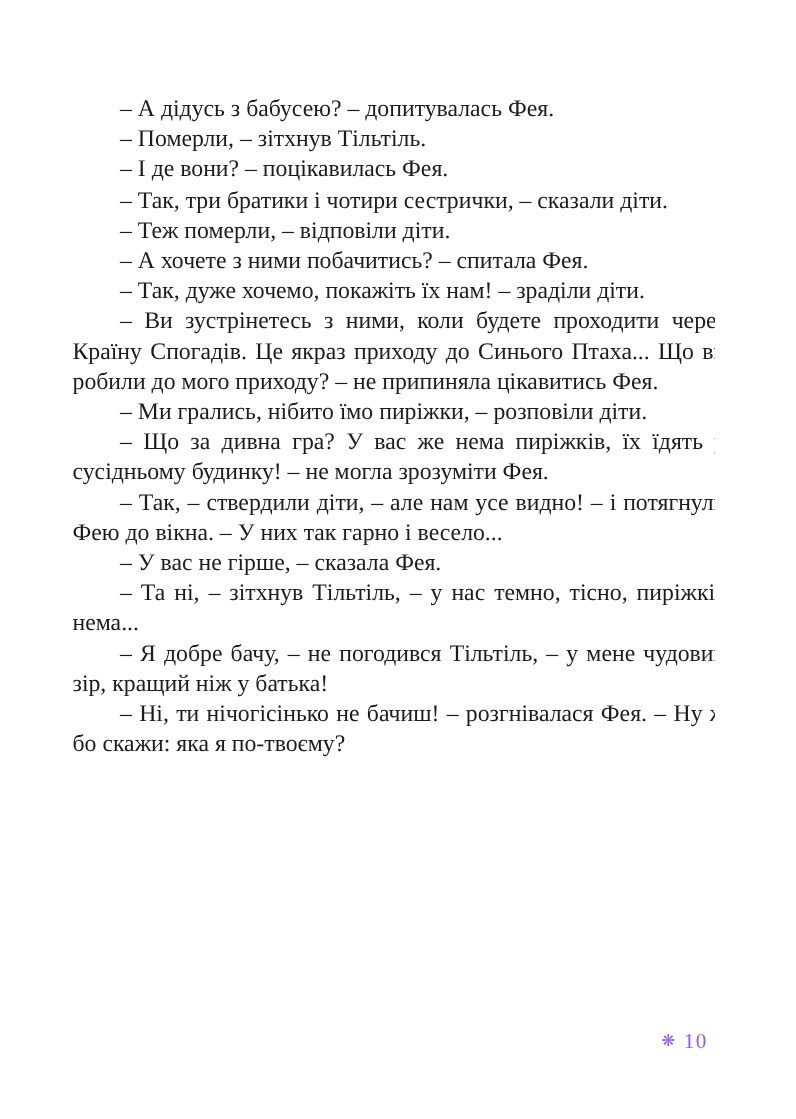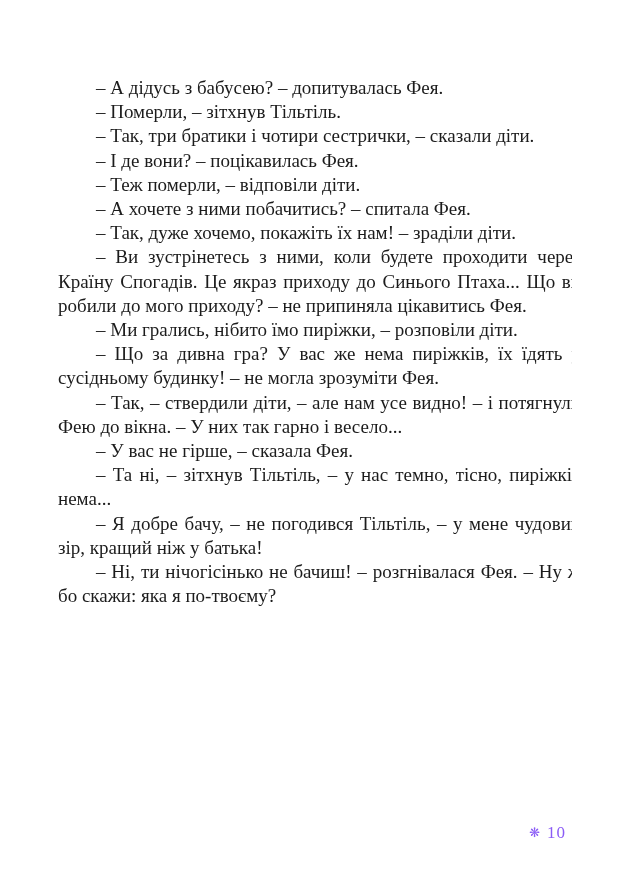--- a/index.html
+++ b/index.html
@@ -61,8 +61,8 @@
   <div class="text-block">
     <p>– А дідусь з бабусею? – допитувалась Фея.</p>
     <p>– Померли, – зітхнув Тільтіль.</p>
+    <p>– І де вони? – поцікавилась Фея.</p>
     <p>– Так, три братики і чотири сестрички, – сказали діти.</p>
-    <p>– І де вони? – поцікавилась Фея.</p>
     <p>– Теж померли, – відповіли діти.</p>
     <p>– А хочете з ними побачитись? – спитала Фея.</p>
     <p>– Так, дуже хочемо, покажіть їх нам! – зраділи діти.</p>

